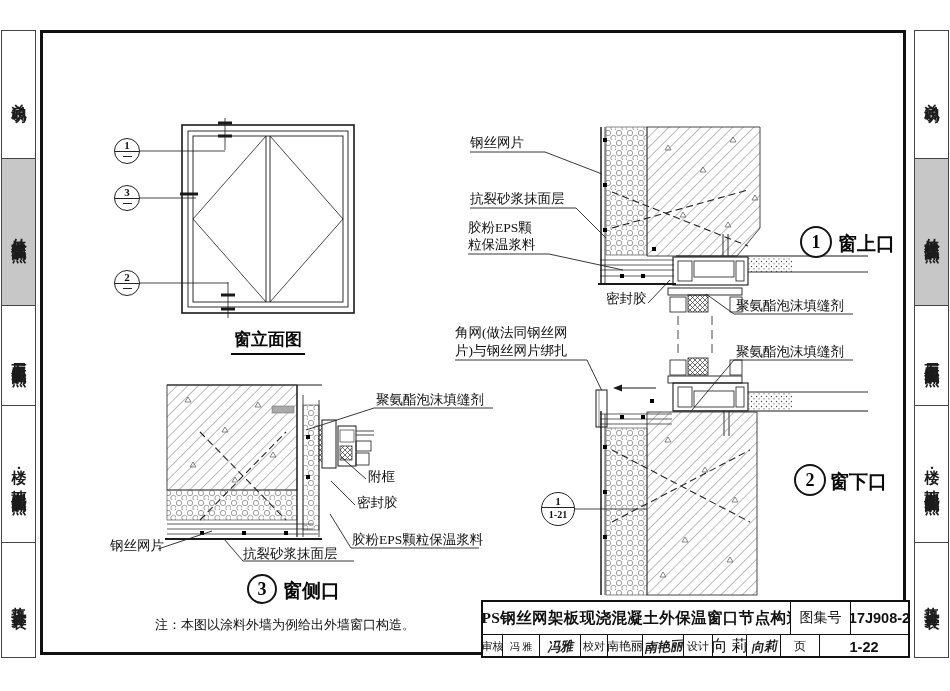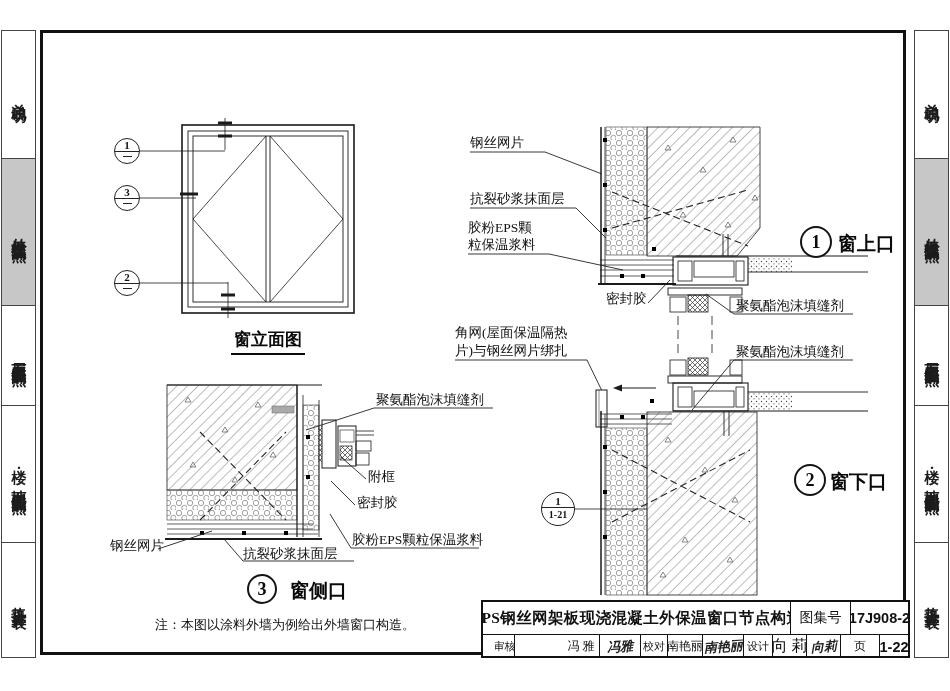--- a/index.html
+++ b/index.html
@@ -302,7 +302,7 @@
   <div class="lab" style="left:468px;top:236px">粒保温浆料</div>
   <div class="lab" style="left:606px;top:290px">密封胶</div>
   <div class="lab" style="left:736px;top:297px">聚氨酯泡沫填缝剂</div>
-  <div class="lab" style="left:455px;top:324px">角网(屋面保温隔热</div>
+  <div class="lab" style="left:455px;top:324px">角网(做法同钢丝网</div>
   <div class="lab" style="left:455px;top:342px">片)与钢丝网片绑扎</div>
   <div class="lab" style="left:736px;top:343px">聚氨酯泡沫填缝剂</div>
   <div class="lab" style="left:376px;top:391px">聚氨酯泡沫填缝剂</div>

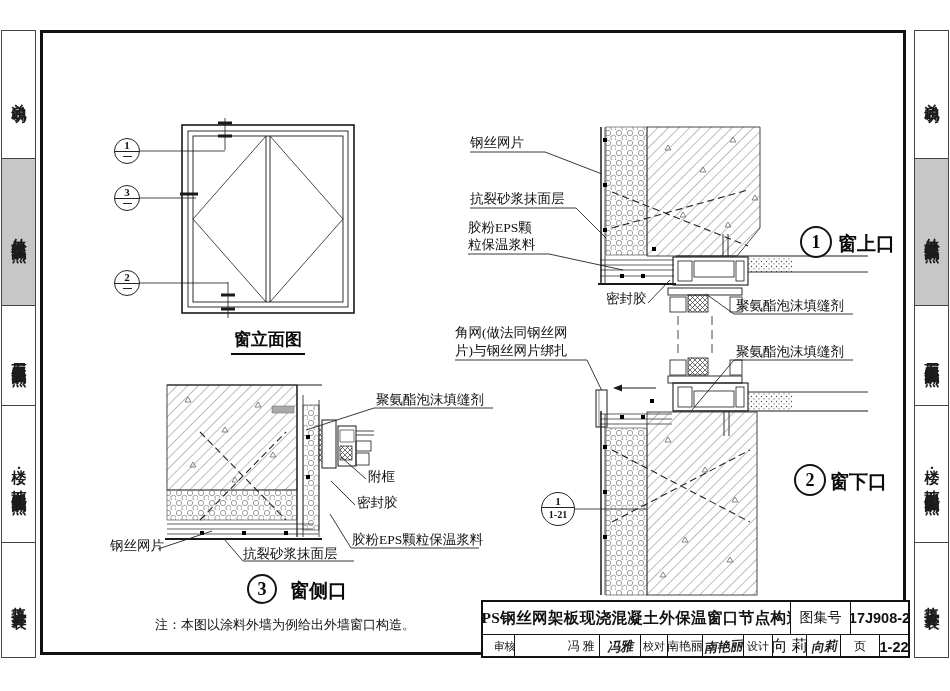--- a/index.html
+++ b/index.html
@@ -317,7 +317,7 @@
   <div class="dcircle" style="left:794px;top:464px;width:32px;height:32px">2</div>
   <div class="dname" style="left:830px;top:469px">窗下口</div>
   <div class="dcircle" style="left:247px;top:574px;width:30px;height:30px">3</div>
-  <div class="dname" style="left:290px;top:578px">窗侧口</div>
+  <div class="dname" style="left:283px;top:578px">窗侧口</div>
 
   <div class="note" style="left:155px;top:616px">注：本图以涂料外墙为例给出外墙窗口构造。</div>
 

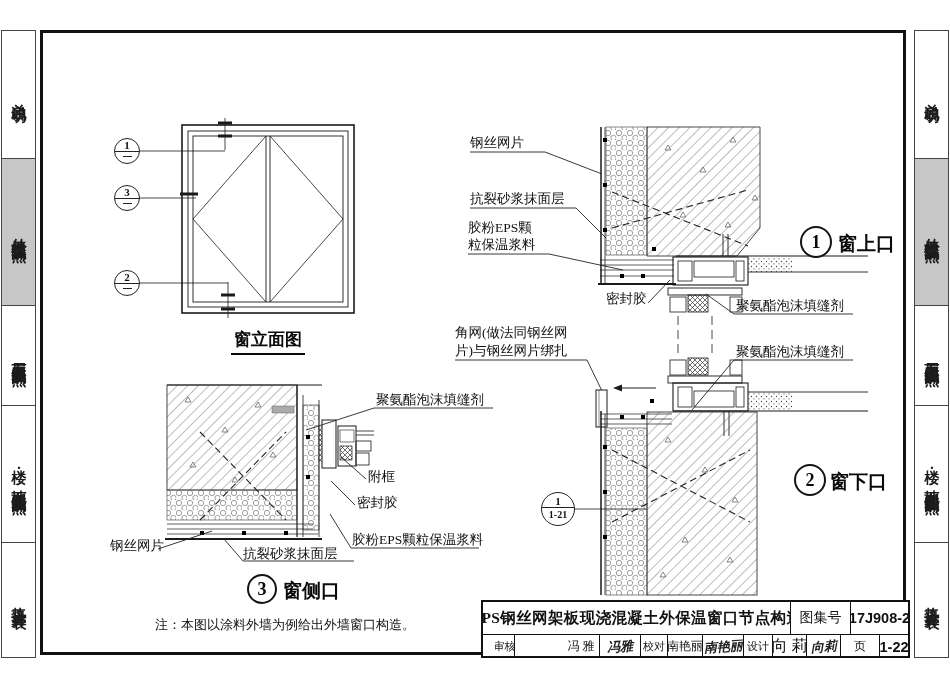--- a/index.html
+++ b/index.html
@@ -45,7 +45,7 @@
   .tblock{position:absolute;left:481px;top:600px;width:429px;height:58px;box-sizing:border-box;
           border:2px solid #111;background:#fff;font-family:"Liberation Serif", serif;}
   .tb-row1{display:flex;height:33px;box-sizing:border-box;border-bottom:1.5px solid #111;}
-  .tb-row2{display:flex;height:23px;box-sizing:border-box;padding-left:12px;}
+  .tb-row2{display:flex;height:23px;box-sizing:border-box;}
   .tb-cell{box-sizing:border-box;border-right:1px solid #111;display:flex;align-items:center;justify-content:center;
            overflow:hidden;white-space:nowrap;}
   .tb-cell:last-child{border-right:none;}

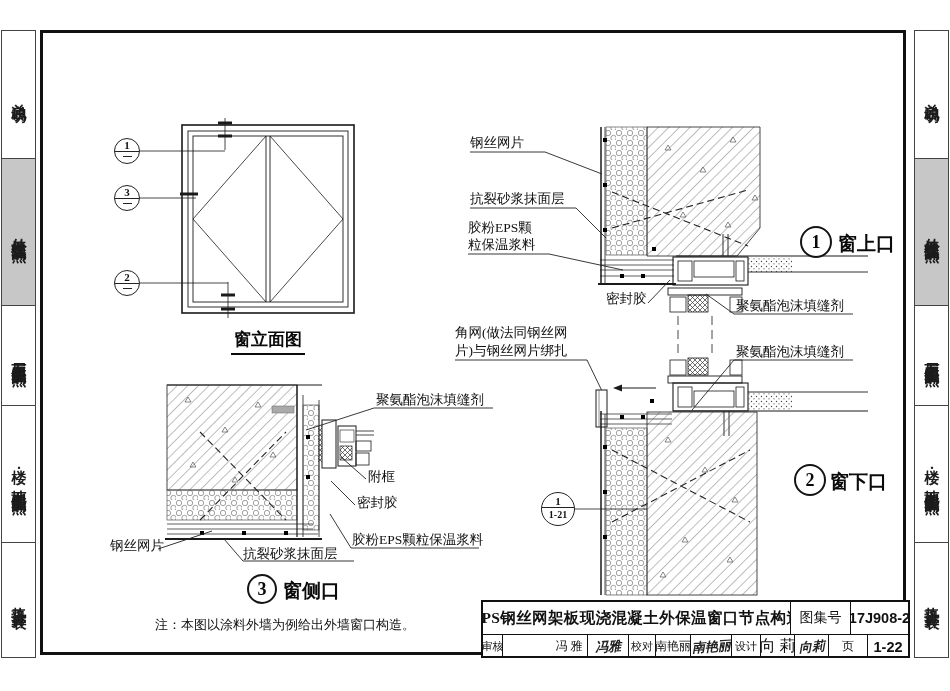--- a/index.html
+++ b/index.html
@@ -52,7 +52,7 @@
   .tb-title{width:308px;font-weight:bold;font-size:15.5px;letter-spacing:0.4px;}
   .tb-atlaslab{width:60px;font-size:14px;}
   .tb-atlasno{width:57px;font-size:14.5px;font-weight:600;font-family:"Liberation Sans",sans-serif;}
-  .c-shenhe{width:20px;font-size:11px;} .c-fy{width:37px;font-size:12px;margin-left:48px;}
+  .c-shenhe{width:20px;font-size:11px;} .c-fy{width:37px;font-size:10px;}
   .c-sig1{width:41px;} .c-jiaodui{width:27px;font-size:11px;} .c-nyl{width:35px;font-size:12px;}
   .c-sig2{width:41px;} .c-sheji{width:29px;font-size:11px;} .c-xl{width:34px;font-size:16px;}
   .c-sig3{width:34px;} .c-ye{width:39px;font-size:12px;} .c-pageno{flex:1;font-size:14.5px;font-weight:600;font-family:"Liberation Sans",sans-serif;text-align:center;}

